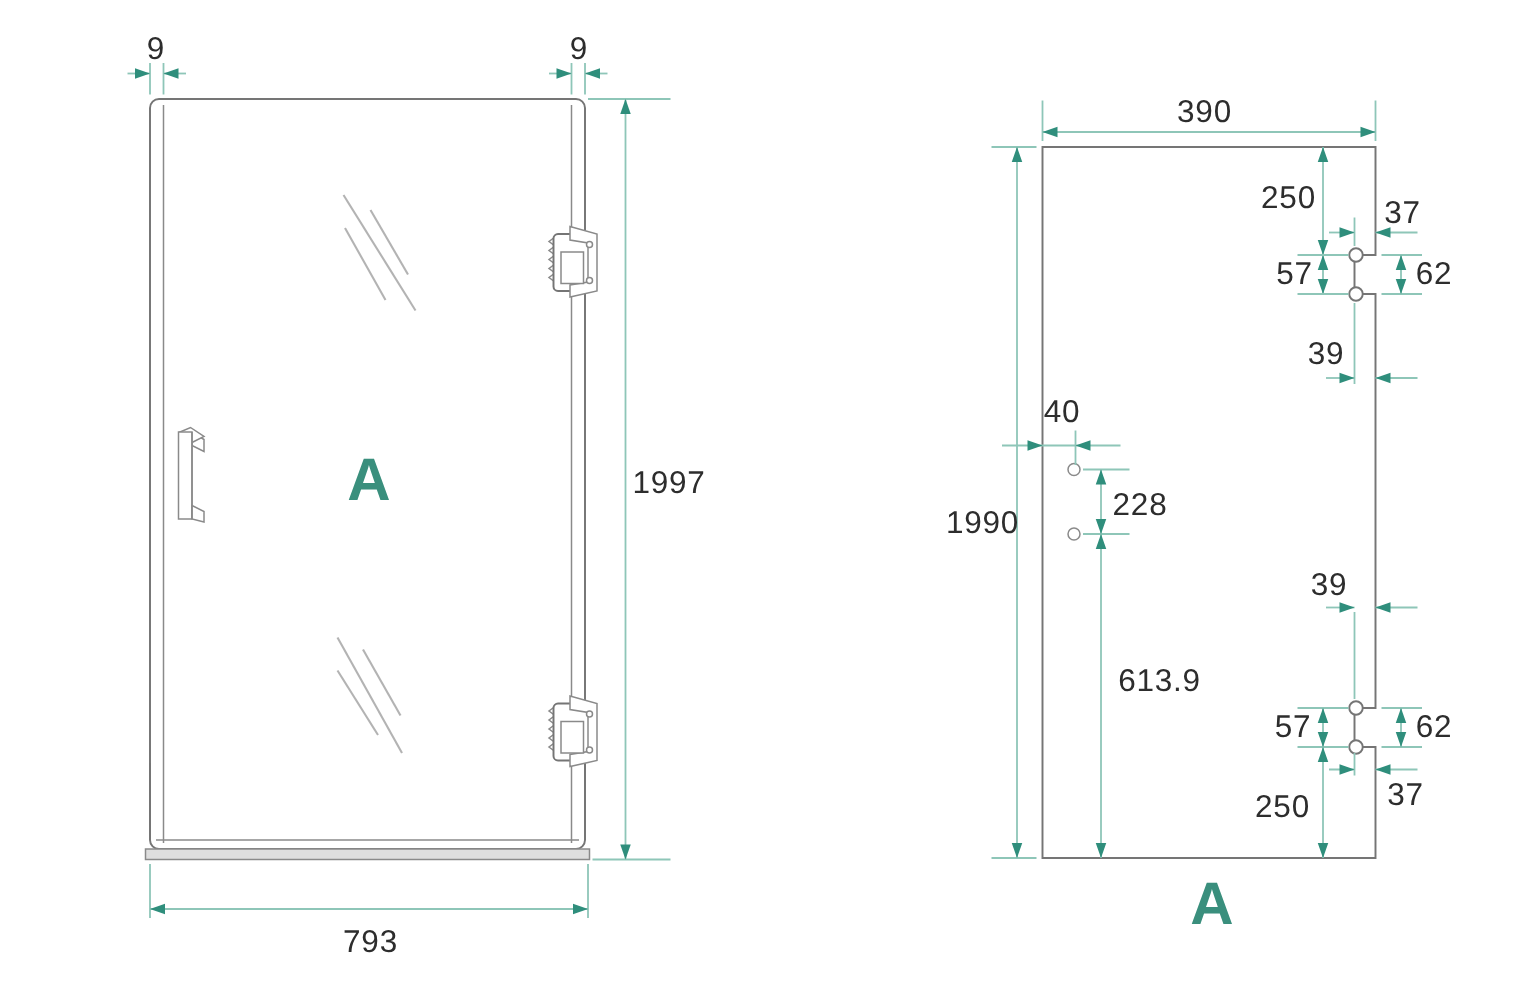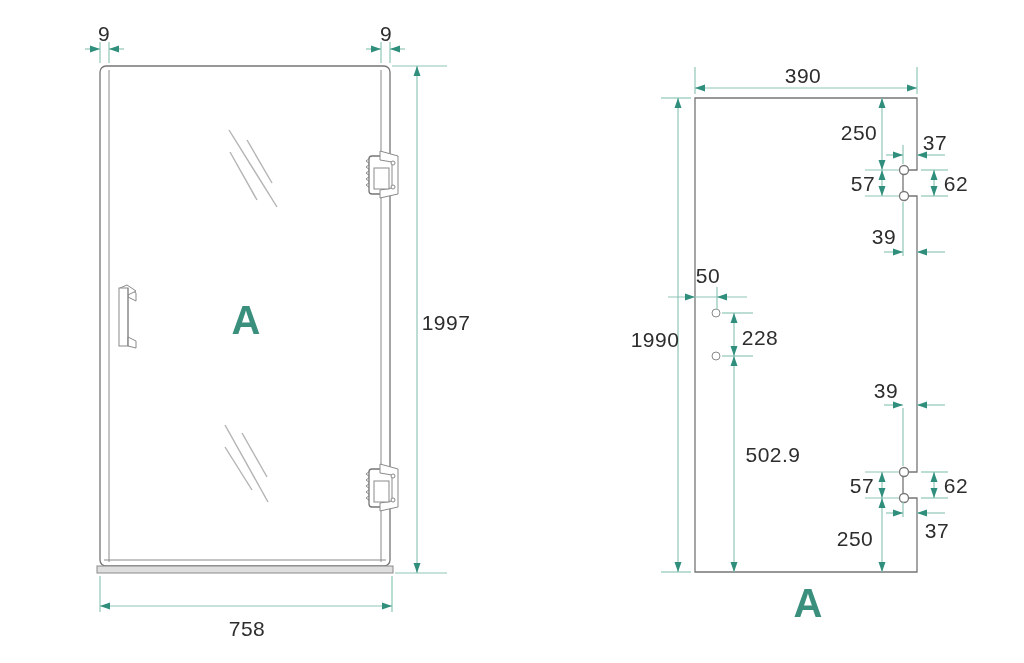--- a/index.html
+++ b/index.html
@@ -214,7 +214,7 @@
   <span class="dim" style="left:863px;top:183px">57</span>
   <span class="dim" style="left:956px;top:183px">62</span>
   <span class="dim" style="left:884px;top:236px">39</span>
-  <span class="dim" style="left:708px;top:275px">50</span>
+  <span class="dim" style="left:708px;top:275px">40</span>
   <span class="dim" style="left:760px;top:337px">228</span>
   <span class="dim" style="left:773px;top:454px">502.9</span>
   <span class="dim" style="left:886px;top:390px">39</span>

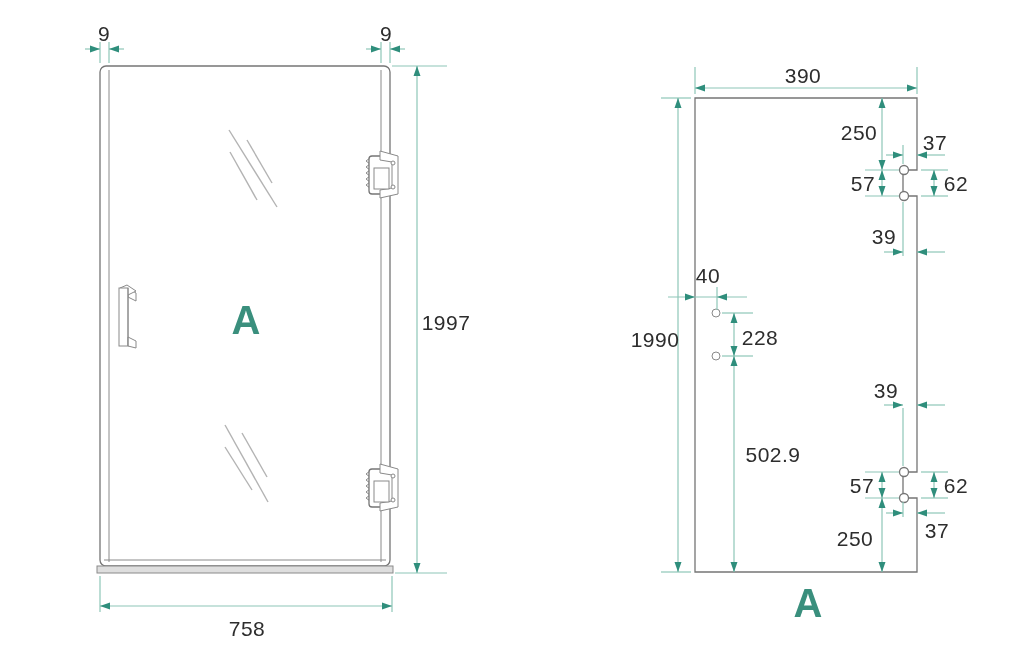--- a/index.html
+++ b/index.html
@@ -208,7 +208,7 @@
   <span class="view-label" style="left:246px;top:320px">A</span>
 
   <span class="dim" style="left:803px;top:75px">390</span>
-  <span class="dim" style="left:655px;top:339px">1990</span>
+  <span class="dim" style="left:655px;top:349px">1990</span>
   <span class="dim" style="left:859px;top:132px">250</span>
   <span class="dim" style="left:935px;top:142px">37</span>
   <span class="dim" style="left:863px;top:183px">57</span>

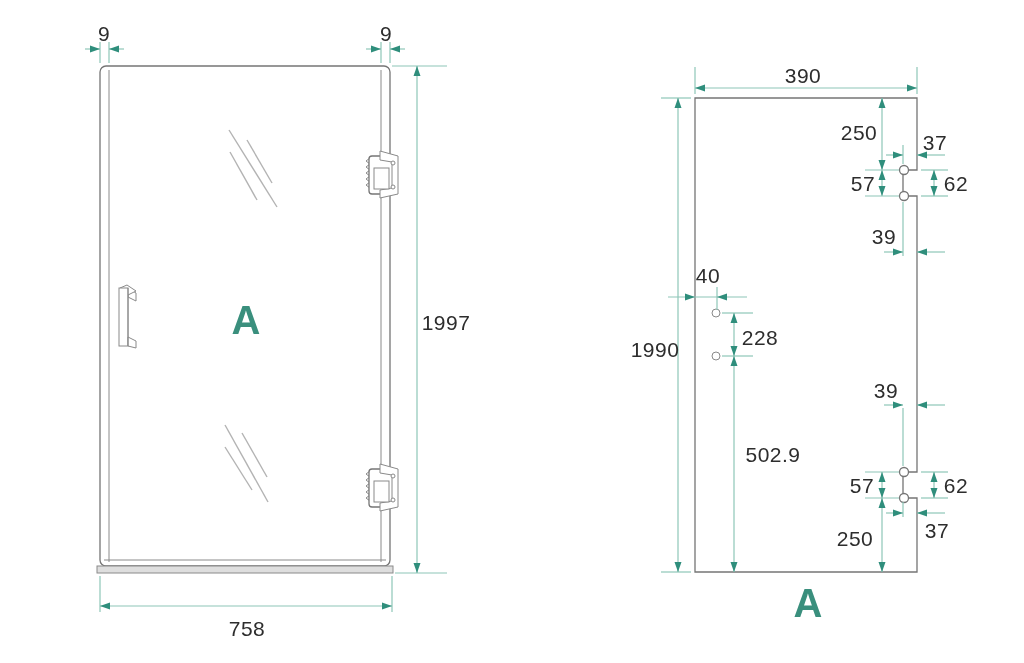--- a/index.html
+++ b/index.html
@@ -216,7 +216,7 @@
   <span class="dim" style="left:884px;top:236px">39</span>
   <span class="dim" style="left:708px;top:275px">40</span>
   <span class="dim" style="left:760px;top:337px">228</span>
-  <span class="dim" style="left:773px;top:454px">502.9</span>
+  <span class="dim" style="left:773px;top:454px">613.9</span>
   <span class="dim" style="left:886px;top:390px">39</span>
   <span class="dim" style="left:862px;top:485px">57</span>
   <span class="dim" style="left:956px;top:485px">62</span>

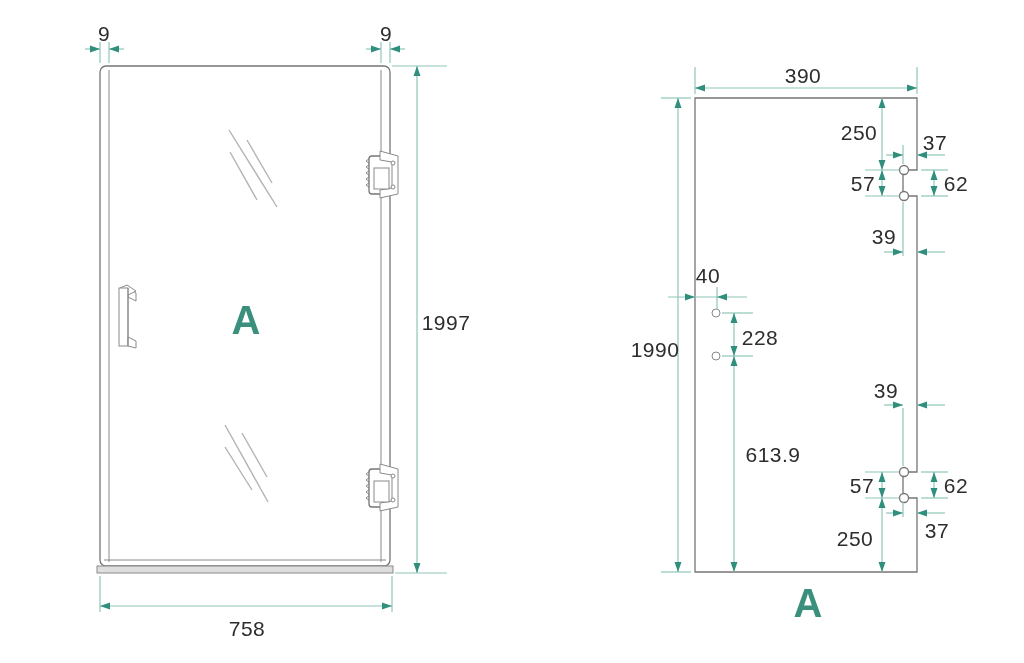--- a/index.html
+++ b/index.html
@@ -204,7 +204,7 @@
   <span class="dim" style="left:104px;top:33px">9</span>
   <span class="dim" style="left:386px;top:33px">9</span>
   <span class="dim" style="left:446px;top:322px">1997</span>
-  <span class="dim" style="left:247px;top:628px">758</span>
+  <span class="dim" style="left:247px;top:628px">793</span>
   <span class="view-label" style="left:246px;top:320px">A</span>
 
   <span class="dim" style="left:803px;top:75px">390</span>

